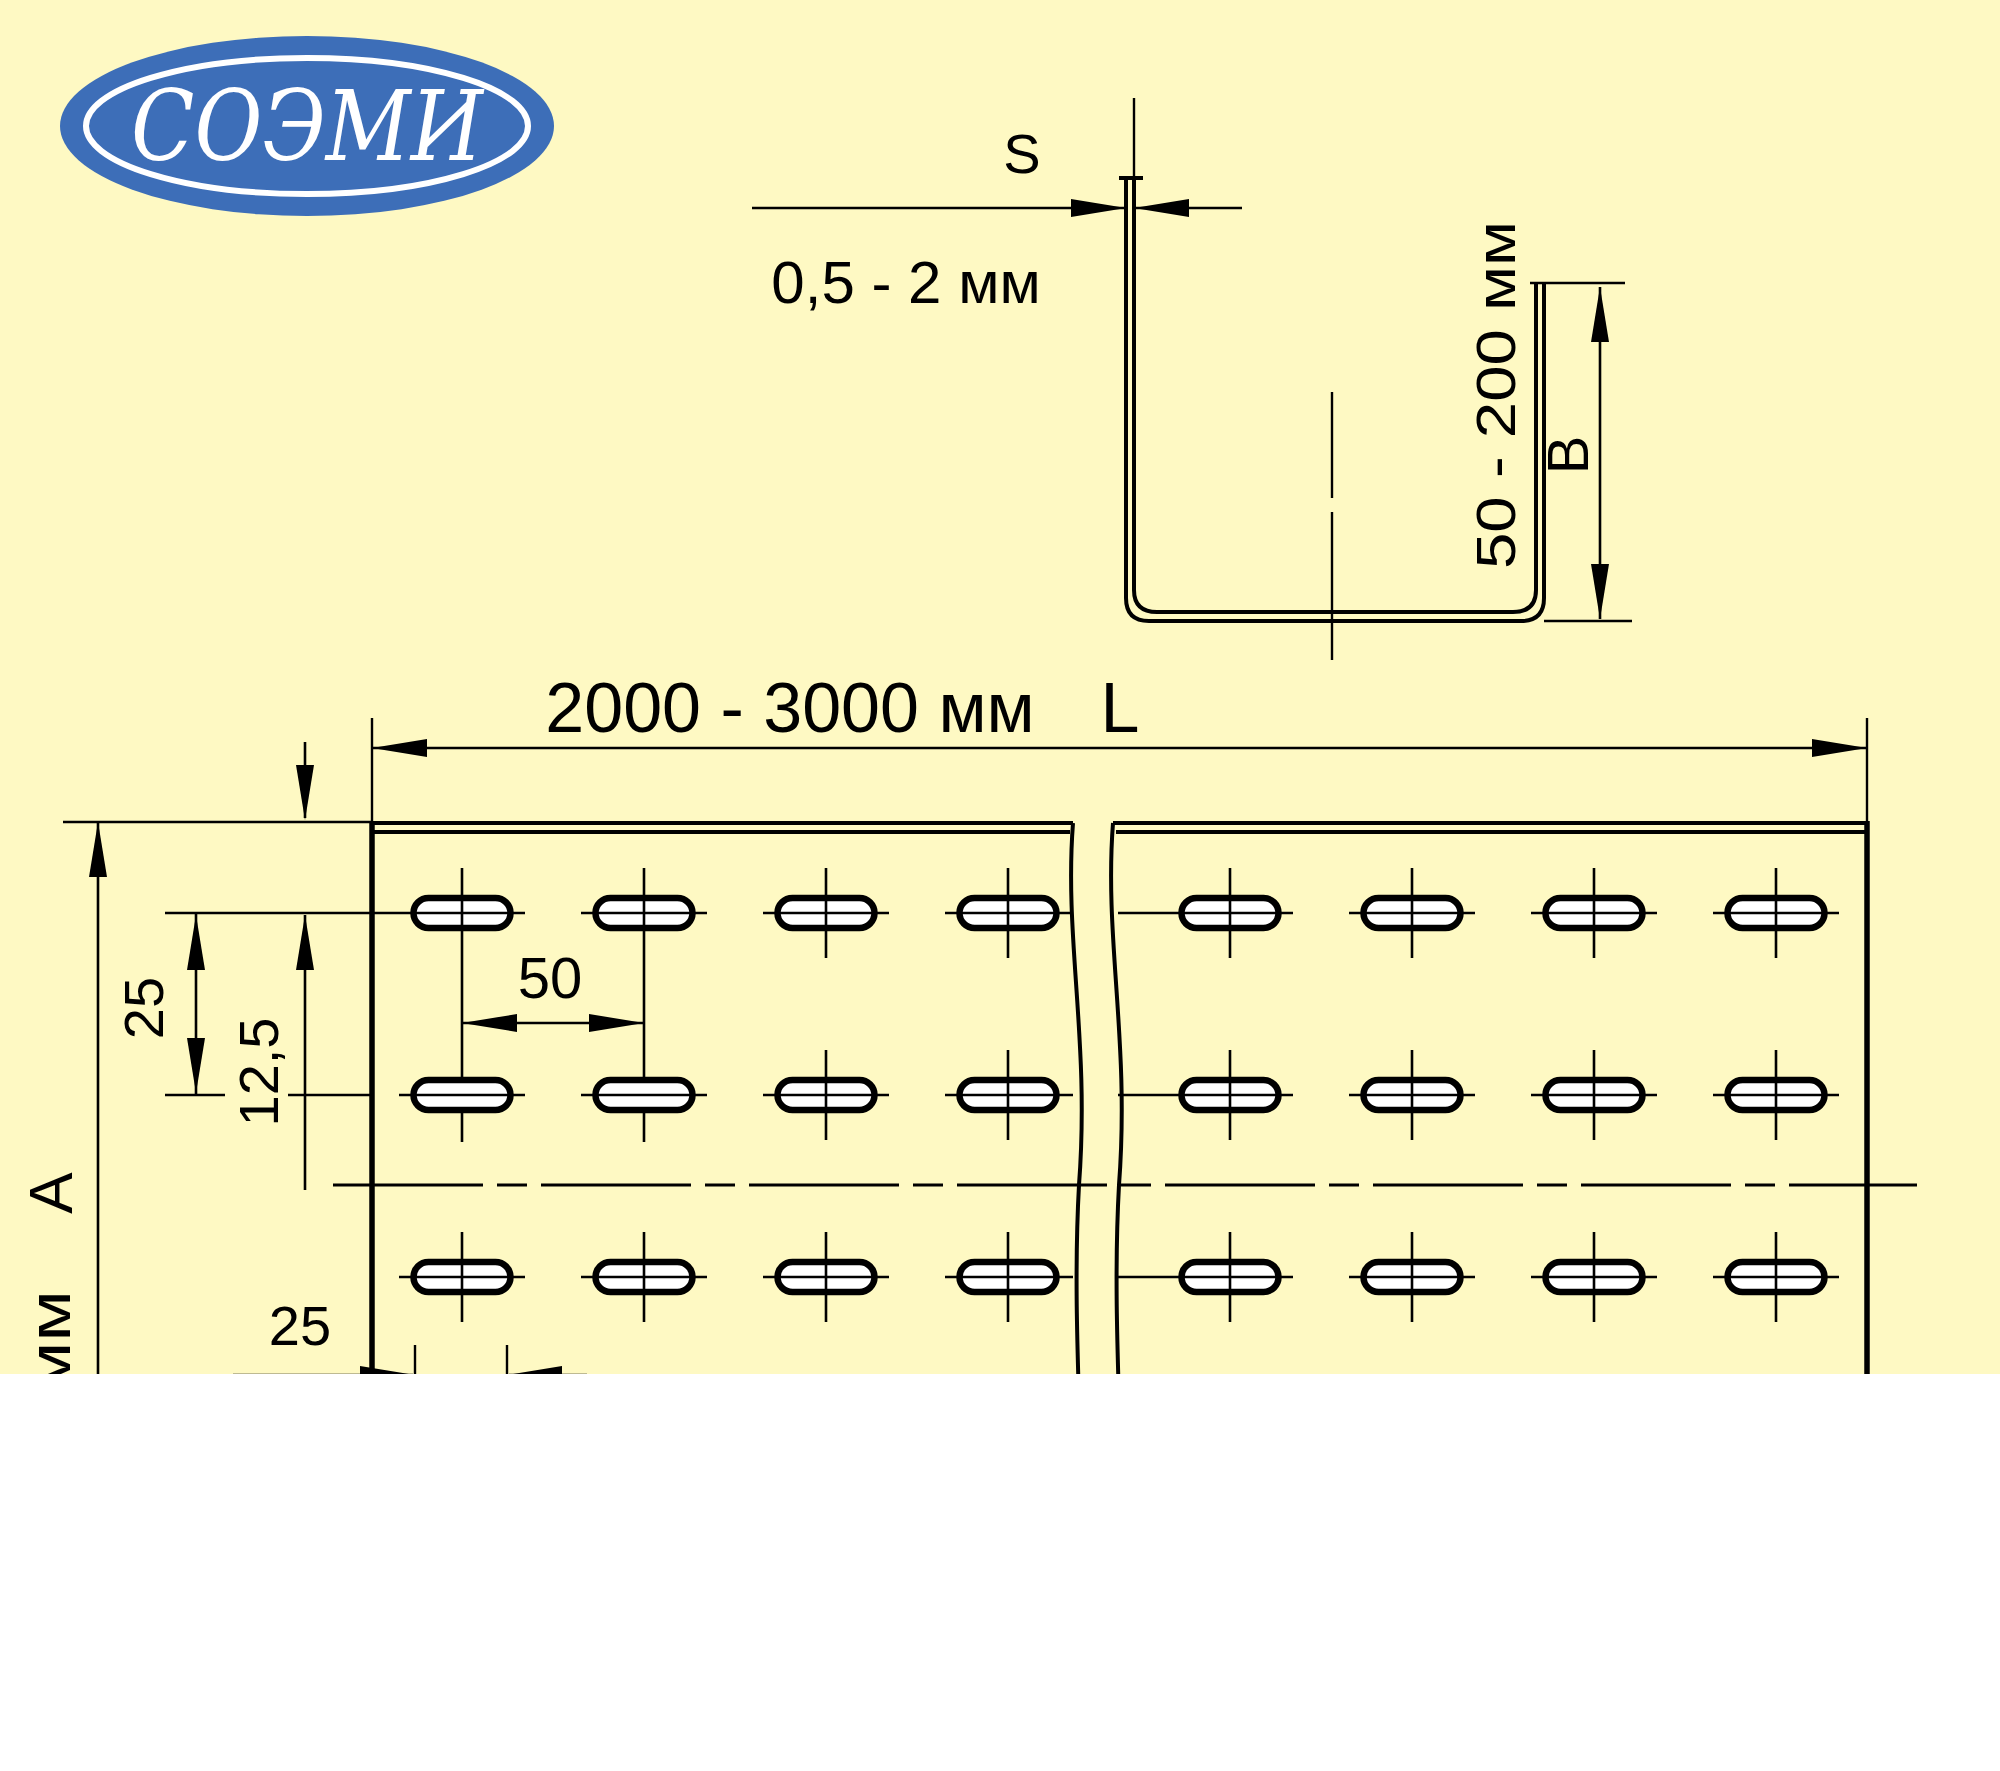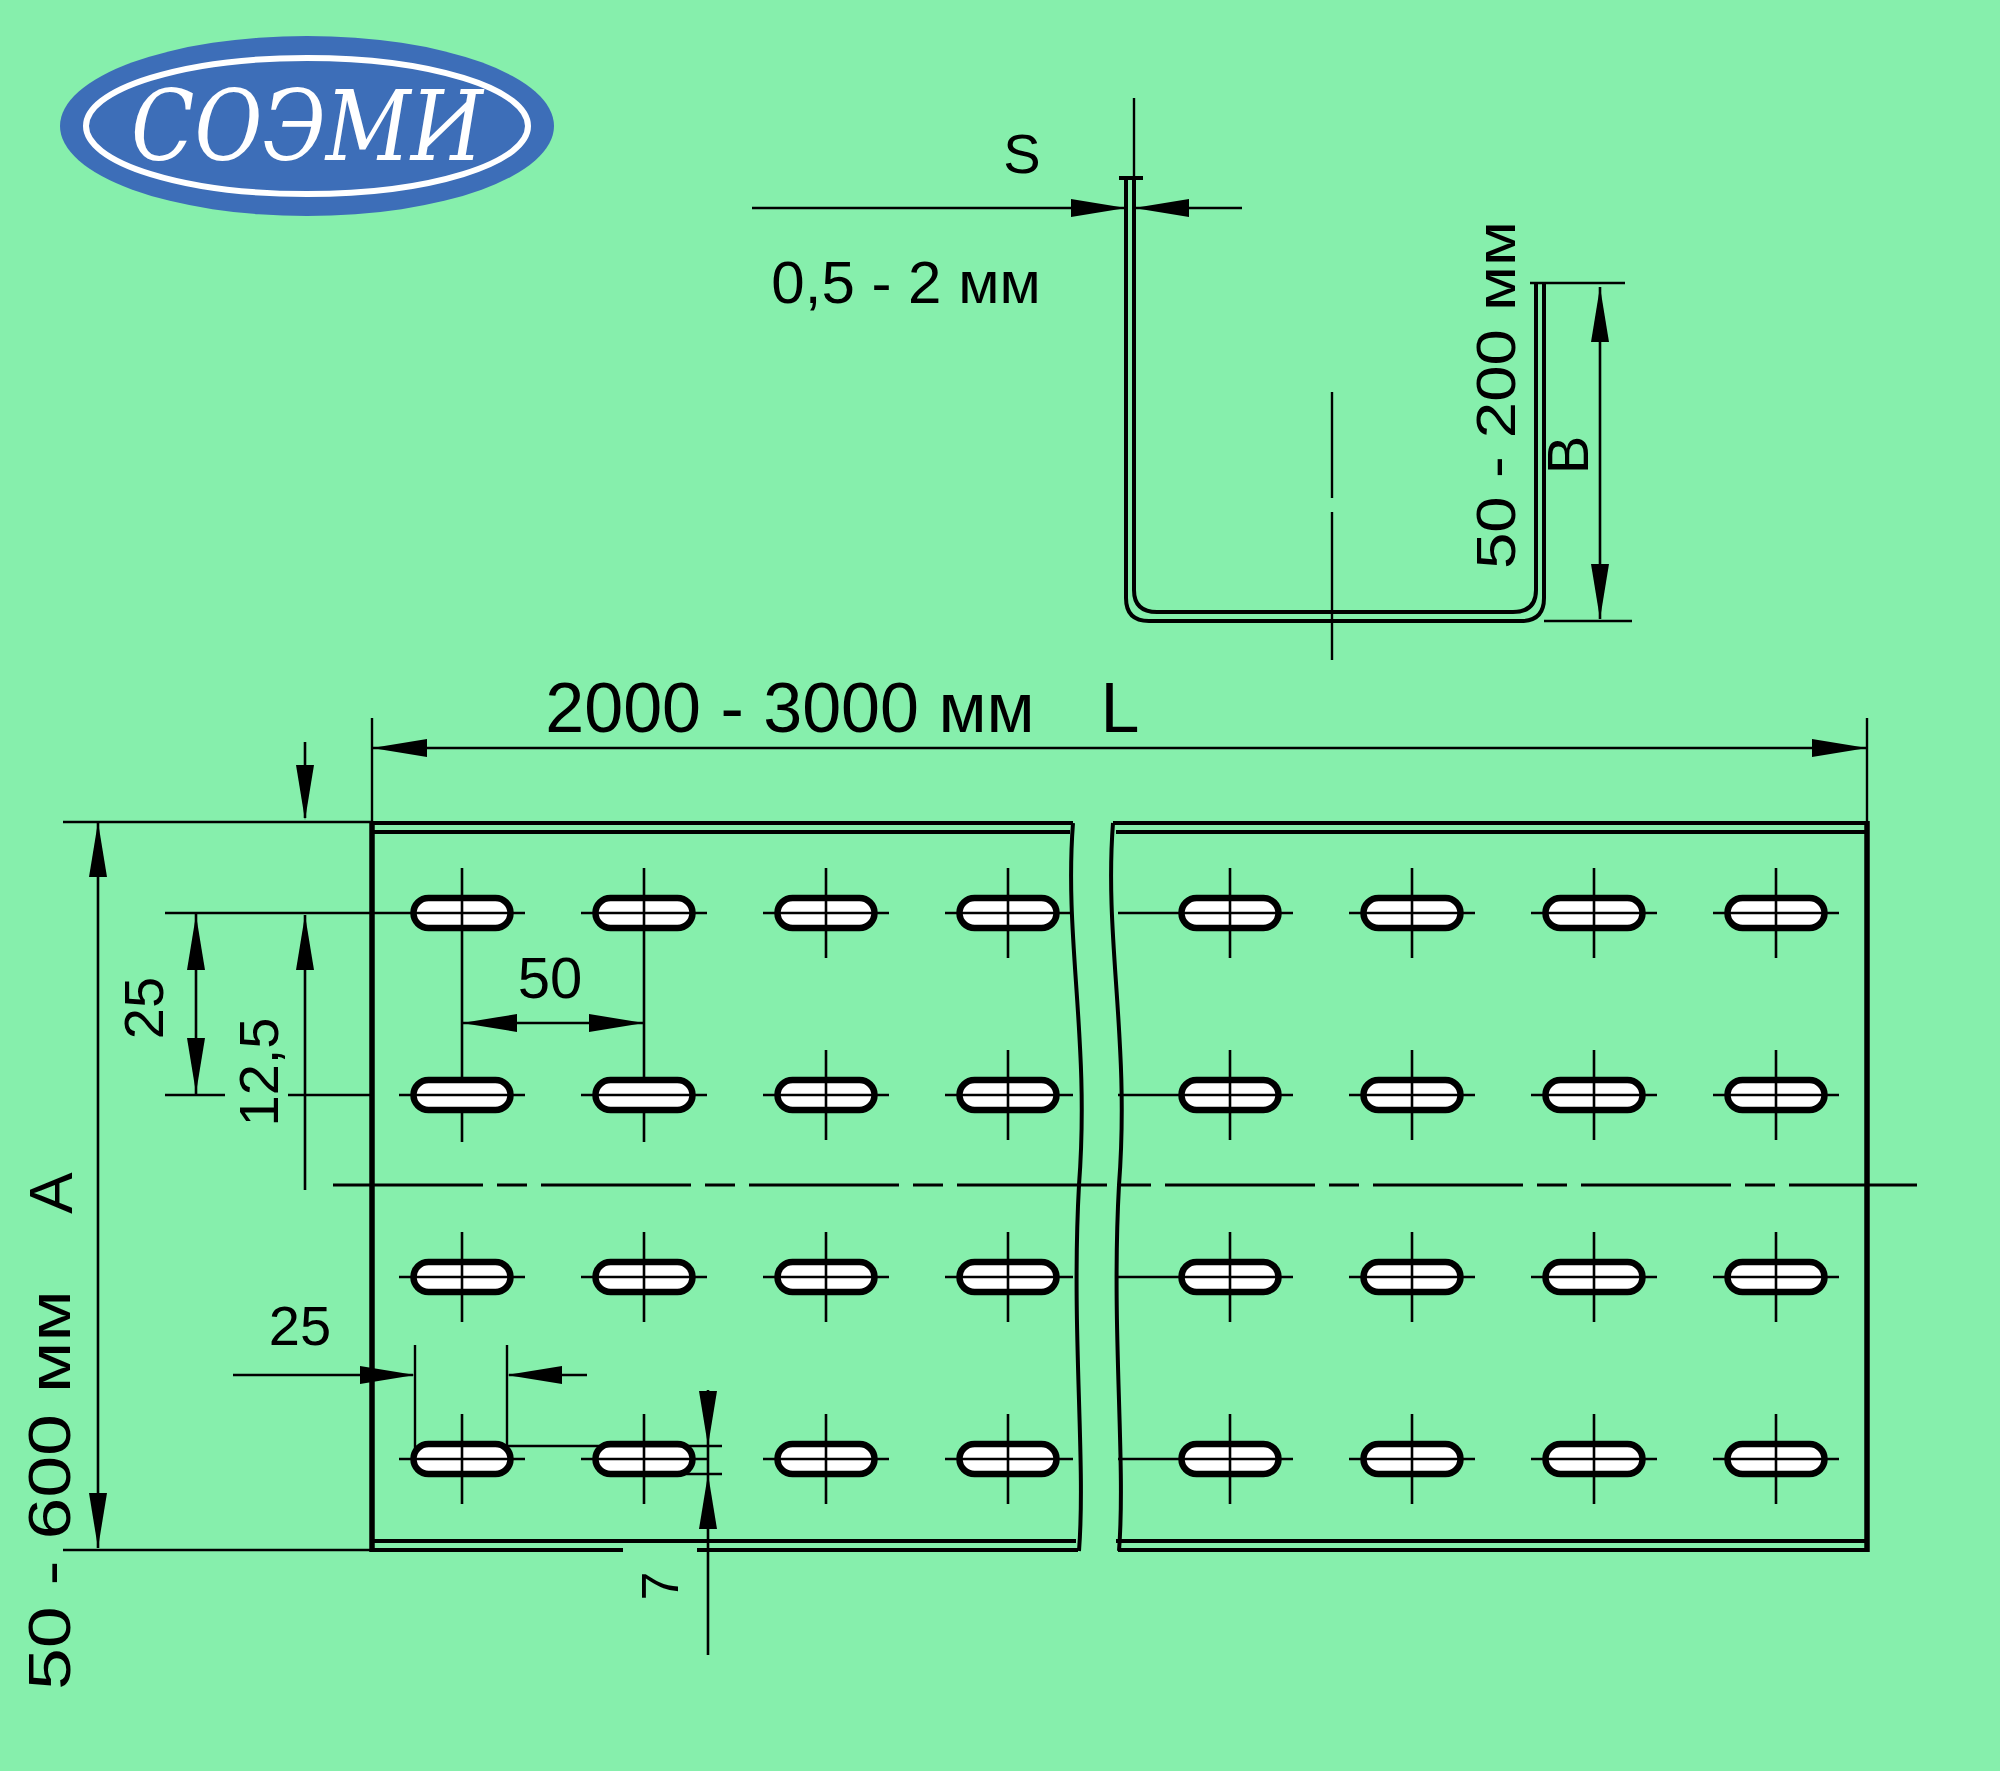--- a/index.html
+++ b/index.html
@@ -3,7 +3,7 @@
 <meta charset="utf-8">
 <style>
   html,body{margin:0;padding:0;background:#ffffff;}
-  .page{width:2000px;height:1771px;background:#86efac;position:relative;font-family:"Liberation Sans",sans-serif;}
+  .page{width:2000px;height:1374px;background:#fef9c3;position:relative;font-family:"Liberation Sans",sans-serif;}
   svg{display:block;}
   .dim{stroke:#000;stroke-width:2.6;fill:none;}
   .thin{stroke:#000;stroke-width:2.4;fill:none;}

